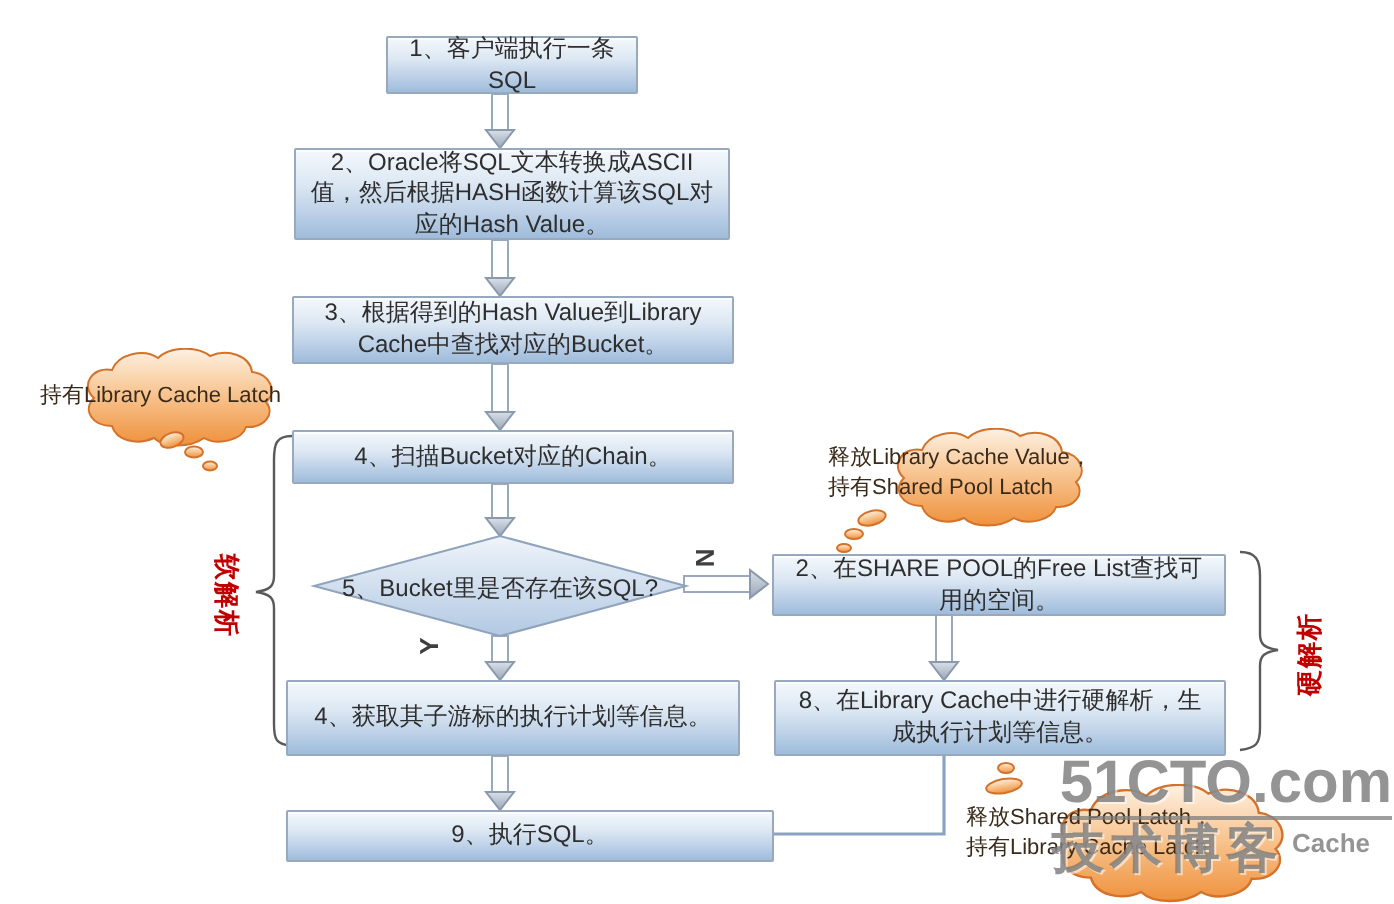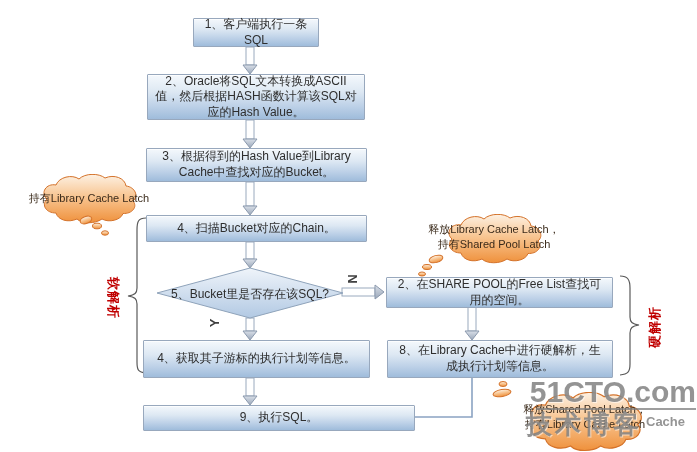--- a/index.html
+++ b/index.html
@@ -20,7 +20,7 @@
     position:absolute;z-index:2;text-align:center;font-size:12px;color:#2e2e2e;
   }
   .cloud-text{
-    position:absolute;z-index:3;text-align:center;font-size:11px;line-height:1.35;color:#3a2a1a;
+    position:absolute;z-index:3;text-align:left;font-size:11px;line-height:1.35;color:#3a2a1a;
   }
   .branch-label{
     position:absolute;z-index:2;font-size:13px;color:#3f3f3f;font-weight:bold;

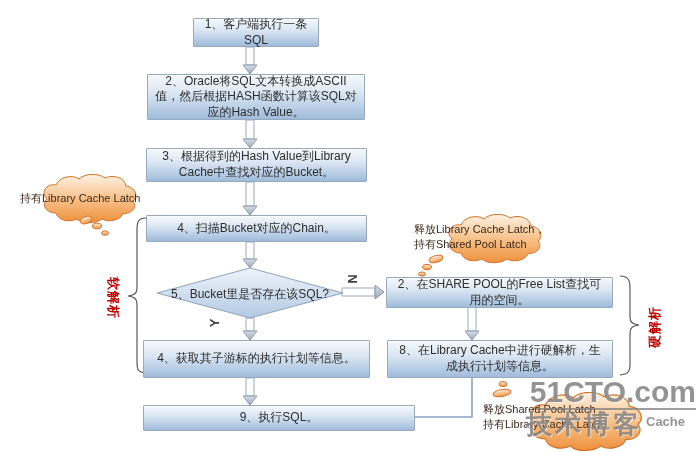--- a/index.html
+++ b/index.html
@@ -160,7 +160,7 @@
 
   <div class="cloud-text" style="left:20px;top:191px;width:138px;">持有Library Cache Latch</div>
   <div class="cloud-text" style="left:414px;top:222px;width:160px;">
-    <div>释放Library Cache Latch，</div>
+    <div>释放Library Cache Value，</div>
     <div>持有Shared Pool Latch</div>
   </div>
   <div class="cloud-text" style="left:483px;top:402px;width:204px;">

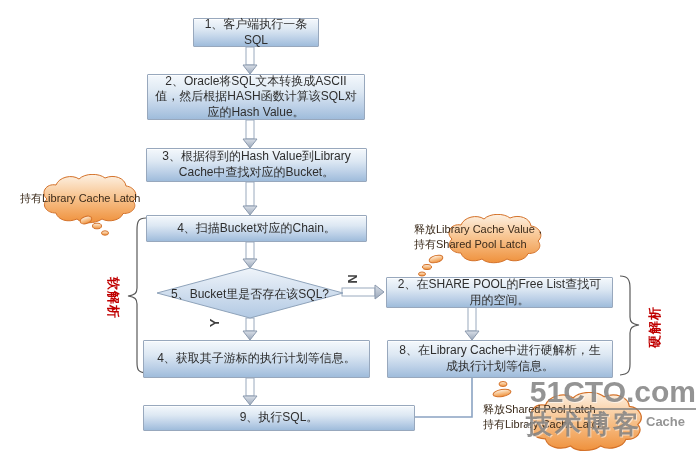--- a/index.html
+++ b/index.html
@@ -151,7 +151,7 @@
   <div class="box" style="left:143px;top:340px;width:227px;height:38px;">4、获取其子游标的执行计划等信息。</div>
   <div class="box" style="left:386px;top:277px;width:227px;height:31px;">2、在SHARE POOL的Free List查找可用的空间。</div>
   <div class="box" style="left:387px;top:340px;width:226px;height:38px;">8、在Library Cache中进行硬解析，生成执行计划等信息。</div>
-  <div class="box" style="left:143px;top:405px;width:272px;height:26px;">9、执行SQL。</div>
+  <div class="box" style="left:143px;top:405px;width:244px;height:26px;">9、执行SQL。</div>
 
   <div class="diamond-label" style="left:155px;top:286px;width:190px;">5、Bucket里是否存在该SQL?</div>
 

